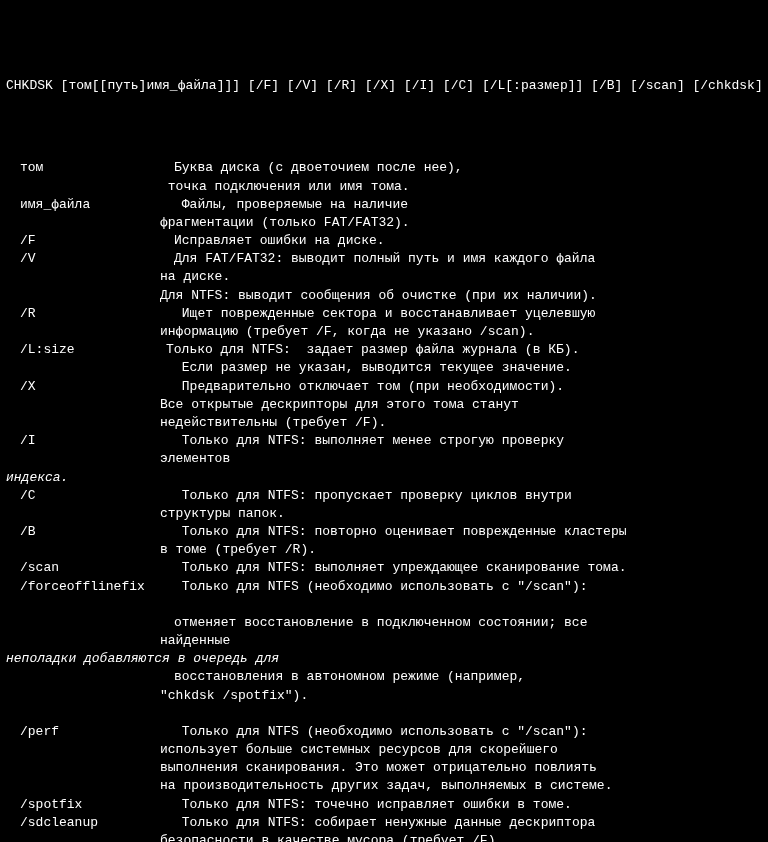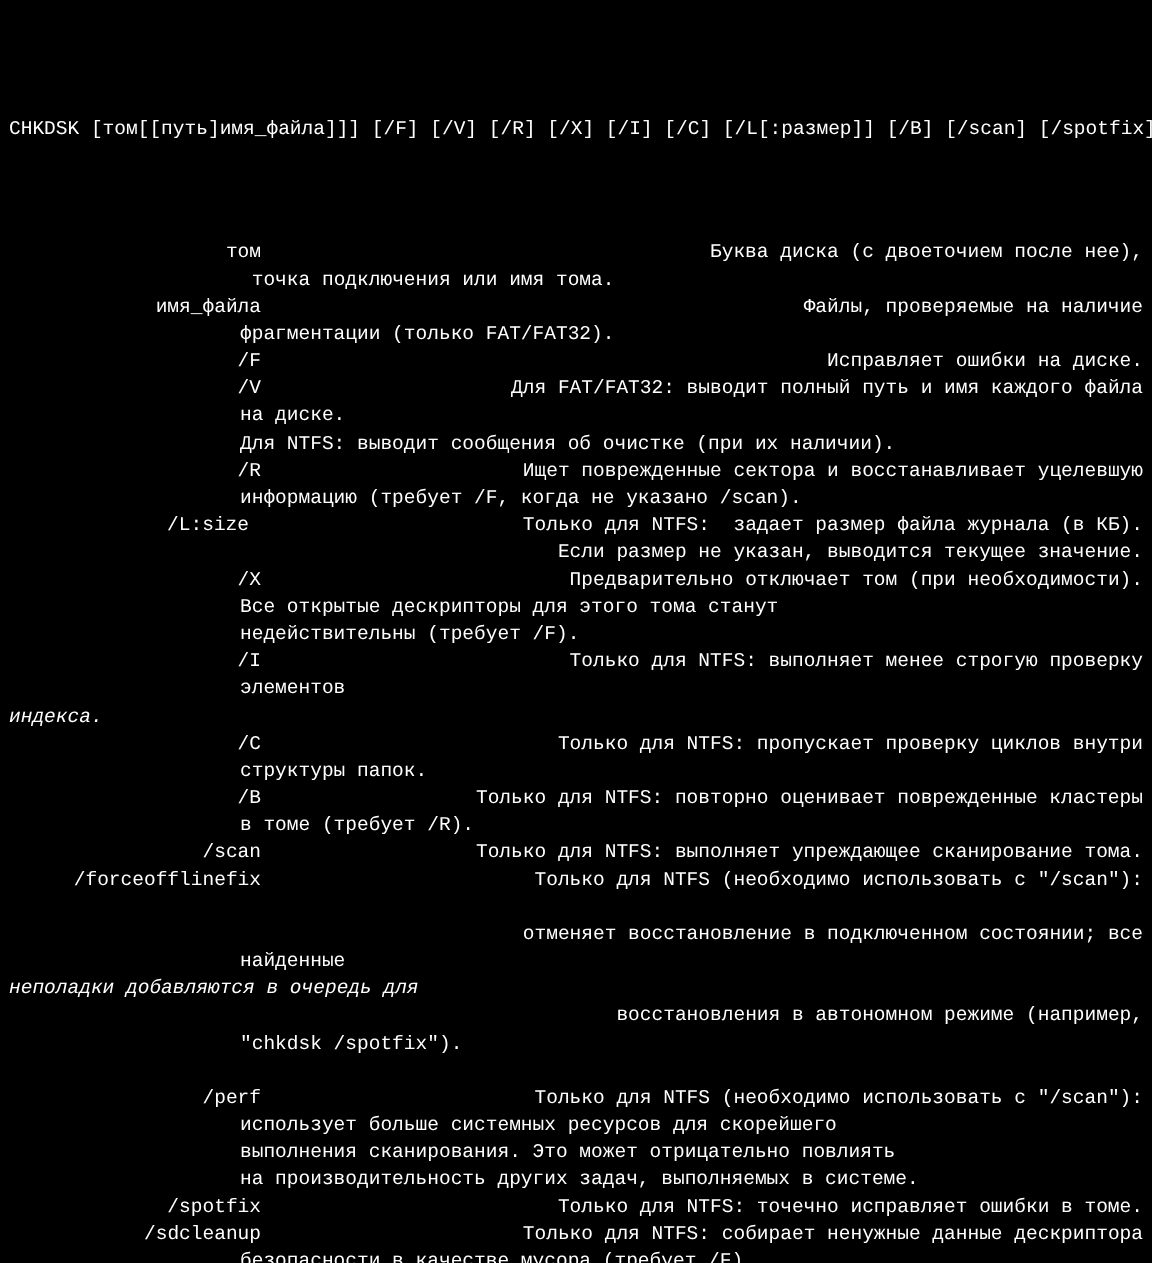--- a/index.html
+++ b/index.html
@@ -51,7 +51,7 @@
 
 
 
-<div class="syntax">CHKDSK [том[[путь]имя_файла]]] [/F] [/V] [/R] [/X] [/I] [/C] [/L[:размер]] [/B] [/scan] [/spotfix]</div>
+<div class="syntax">CHKDSK [том[[путь]имя_файла]]] [/F] [/V] [/R] [/X] [/I] [/C] [/L[:размер]] [/B] [/scan] [/chkdsk]</div>
 
 <div id="params-container"><div class="param-row"><div class="param-name">том</div><div class="param-desc">Буква диска (с двоеточием после нее),</div></div><div class="cont-row"><div class="cont-pad"></div><div class="param-desc"> точка подключения или имя тома.</div></div><div class="param-row"><div class="param-name">имя_файла</div><div class="param-desc"> Файлы, проверяемые на наличие</div></div><div class="cont-row"><div class="cont-pad"></div><div class="param-desc">фрагментации (только FAT/FAT32).</div></div><div class="param-row"><div class="param-name">/F</div><div class="param-desc">Исправляет ошибки на диске.</div></div><div class="param-row"><div class="param-name">/V</div><div class="param-desc">Для FAT/FAT32: выводит полный путь и имя каждого файла</div></div><div class="cont-row"><div class="cont-pad"></div><div class="param-desc">на диске.</div></div><div class="cont-row"><div class="cont-pad"></div><div class="param-desc">Для NTFS: выводит сообщения об очистке (при их наличии).</div></div><div class="param-row"><div class="param-name">/R</div><div class="param-desc"> Ищет поврежденные сектора и восстанавливает уцелевшую</div></div><div class="cont-row"><div class="cont-pad"></div><div class="param-desc">информацию (требует /F, когда не указано /scan).</div></div><div class="param-row"><div class="param-name" style="width: 146px;">/L:size</div><div class="param-desc">Только для NTFS:  задает размер файла журнала (в КБ).</div></div><div class="param-row"><div class="param-name"></div><div class="param-desc"> Если размер не указан, выводится текущее значение.</div></div><div class="param-row"><div class="param-name">/X</div><div class="param-desc"> Предварительно отключает том (при необходимости).</div></div><div class="cont-row"><div class="cont-pad"></div><div class="param-desc">Все открытые дескрипторы для этого тома станут</div></div><div class="cont-row"><div class="cont-pad"></div><div class="param-desc">недействительны (требует /F).</div></div><div class="param-row"><div class="param-name">/I</div><div class="param-desc"> Только для NTFS: выполняет менее строгую проверку</div></div><div class="cont-row"><div class="cont-pad"></div><div class="param-desc">элементов</div></div><div class="flush">индекса.</div><div class="param-row"><div class="param-name">/C</div><div class="param-desc"> Только для NTFS: пропускает проверку циклов внутри</div></div><div class="cont-row"><div class="cont-pad"></div><div class="param-desc">структуры папок.</div></div><div class="param-row"><div class="param-name">/B</div><div class="param-desc"> Только для NTFS: повторно оценивает поврежденные кластеры</div></div><div class="cont-row"><div class="cont-pad"></div><div class="param-desc">в томе (требует /R).</div></div><div class="param-row"><div class="param-name">/scan</div><div class="param-desc"> Только для NTFS: выполняет упреждающее сканирование тома.</div></div><div class="param-row"><div class="param-name">/forceofflinefix</div><div class="param-desc"> Только для NTFS (необходимо использовать с "/scan"):</div></div><div class="blank"></div><div class="param-row"><div class="param-name"></div><div class="param-desc">отменяет восстановление в подключенном состоянии; все</div></div><div class="cont-row"><div class="cont-pad"></div><div class="param-desc">найденные</div></div><div class="flush">неполадки добавляются в очередь для</div><div class="param-row"><div class="param-name"></div><div class="param-desc">восстановления в автономном режиме (например,</div></div><div class="cont-row"><div class="cont-pad"></div><div class="param-desc">"chkdsk /spotfix").</div></div><div class="blank"></div><div class="param-row"><div class="param-name">/perf</div><div class="param-desc"> Только для NTFS (необходимо использовать с "/scan"):</div></div><div class="cont-row"><div class="cont-pad"></div><div class="param-desc">использует больше системных ресурсов для скорейшего</div></div><div class="cont-row"><div class="cont-pad"></div><div class="param-desc">выполнения сканирования. Это может отрицательно повлиять</div></div><div class="cont-row"><div class="cont-pad"></div><div class="param-desc">на производительность других задач, выполняемых в системе.</div></div><div class="param-row"><div class="param-name">/spotfix</div><div class="param-desc"> Только для NTFS: точечно исправляет ошибки в томе.</div></div><div class="param-row"><div class="param-name">/sdcleanup</div><div class="param-desc"> Только для NTFS: собирает ненужные данные дескриптора</div></div><div class="cont-row"><div class="cont-pad"></div><div class="param-desc">безопасности в качестве мусора (требует /F).</div></div></div>
 

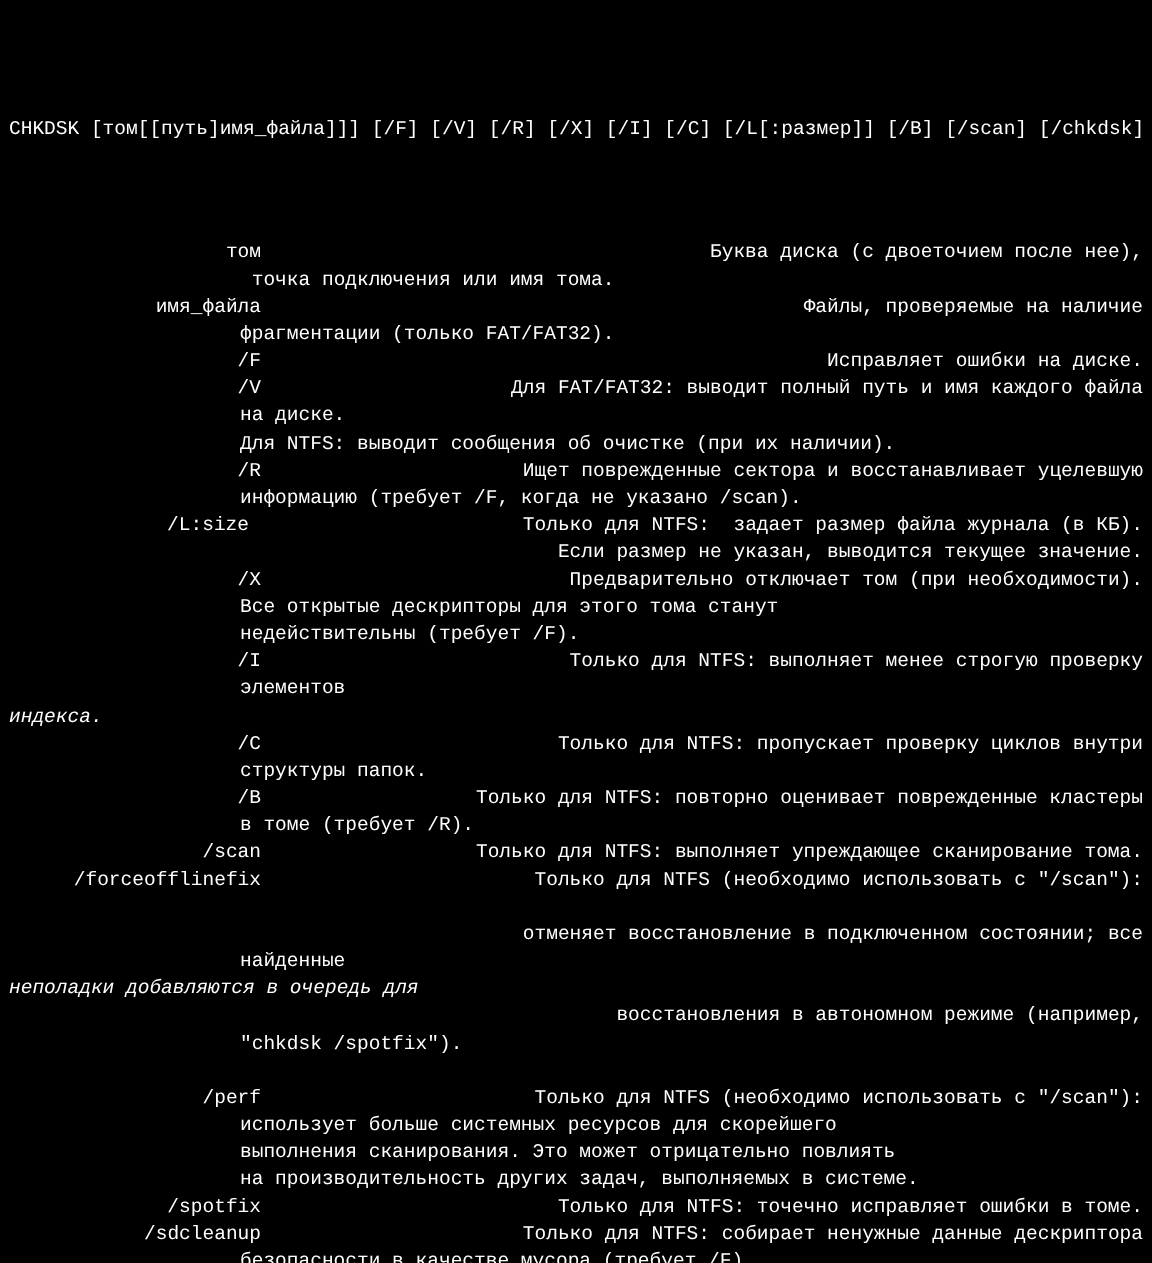--- a/index.html
+++ b/index.html
@@ -19,7 +19,6 @@
     }
     .param-row {
       display: flex;
-      text-align: right;
     }
     .param-name {
       width: 154px;

